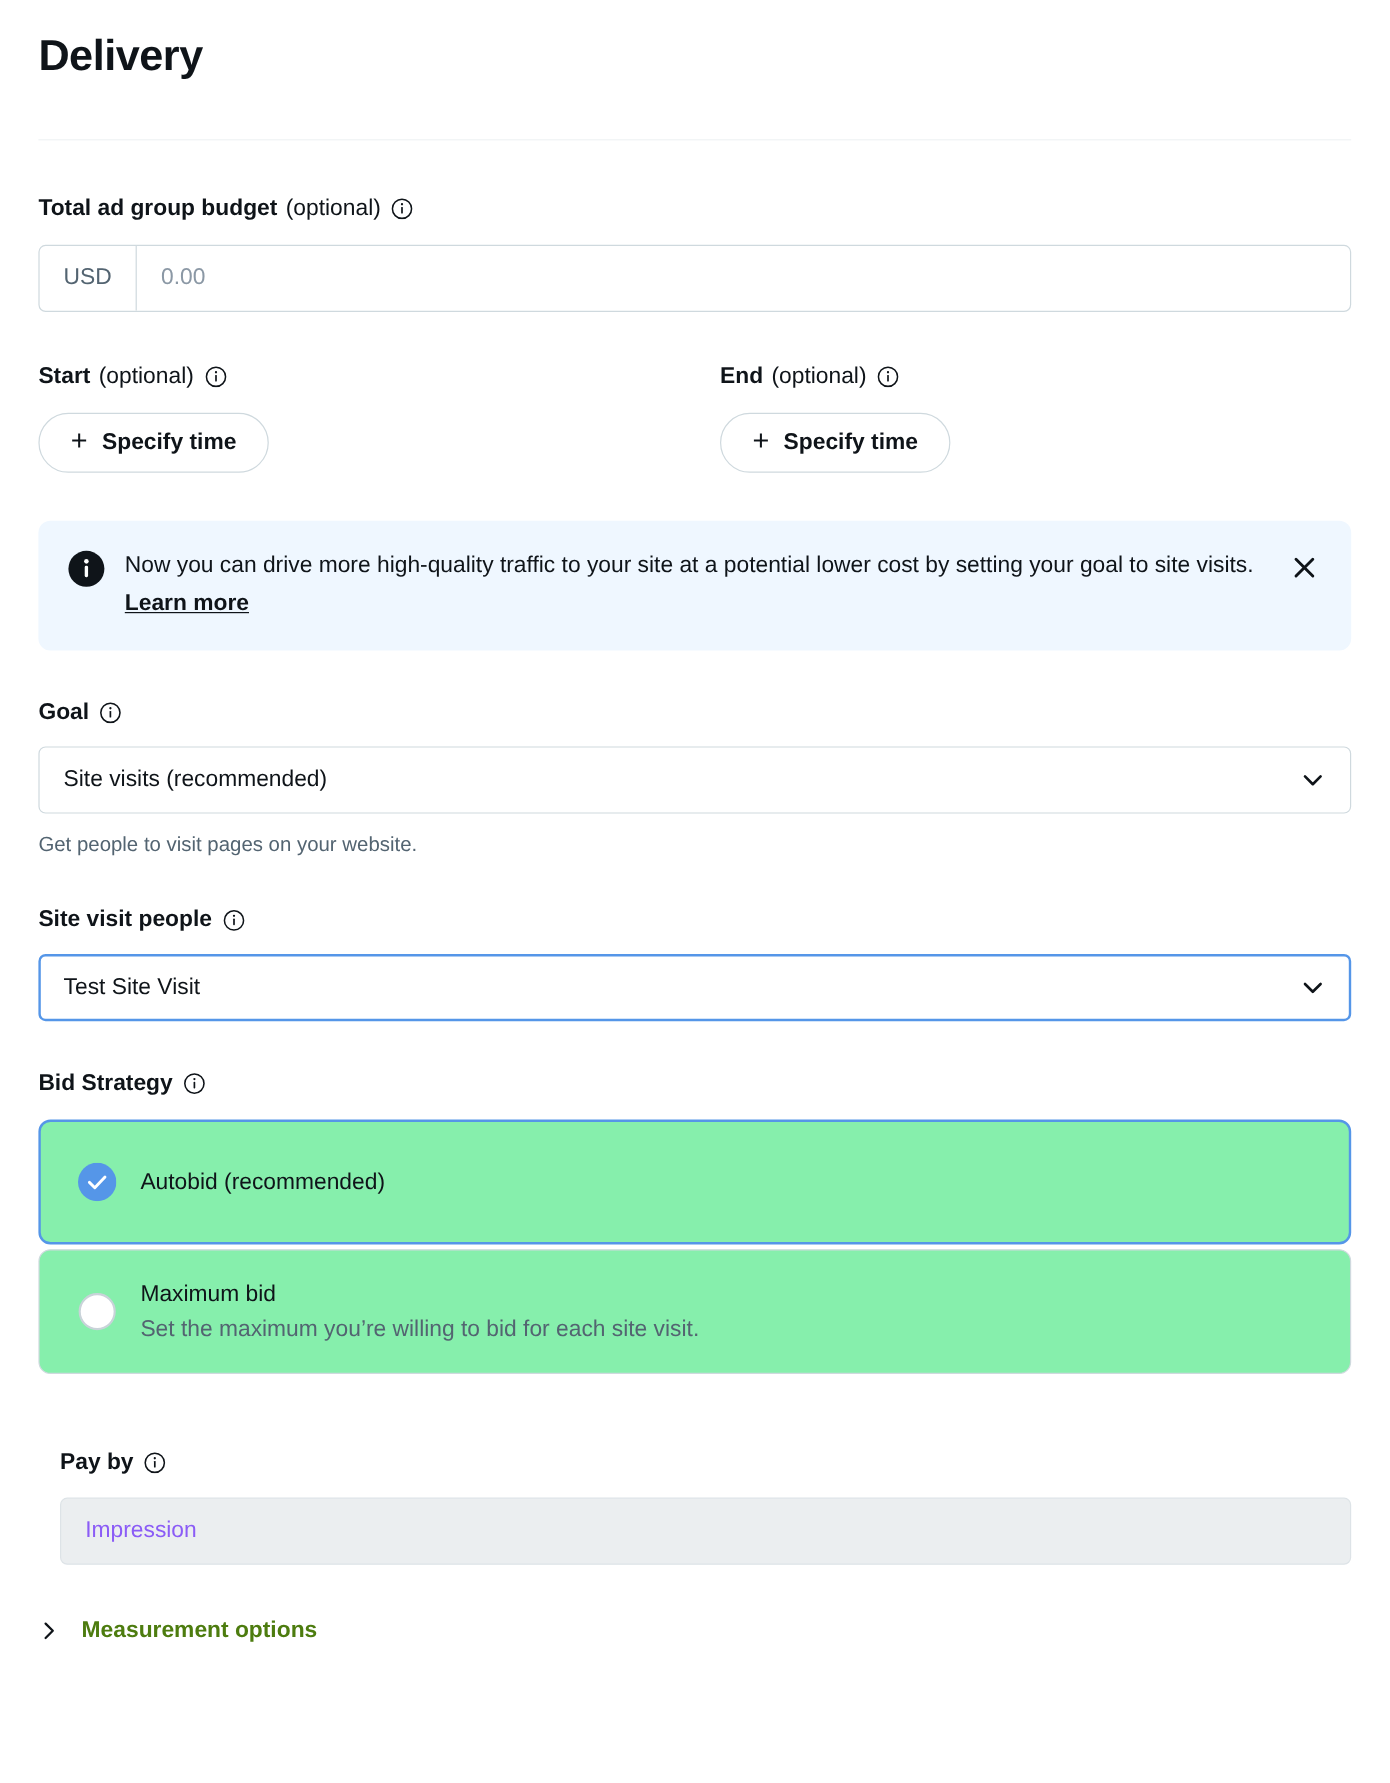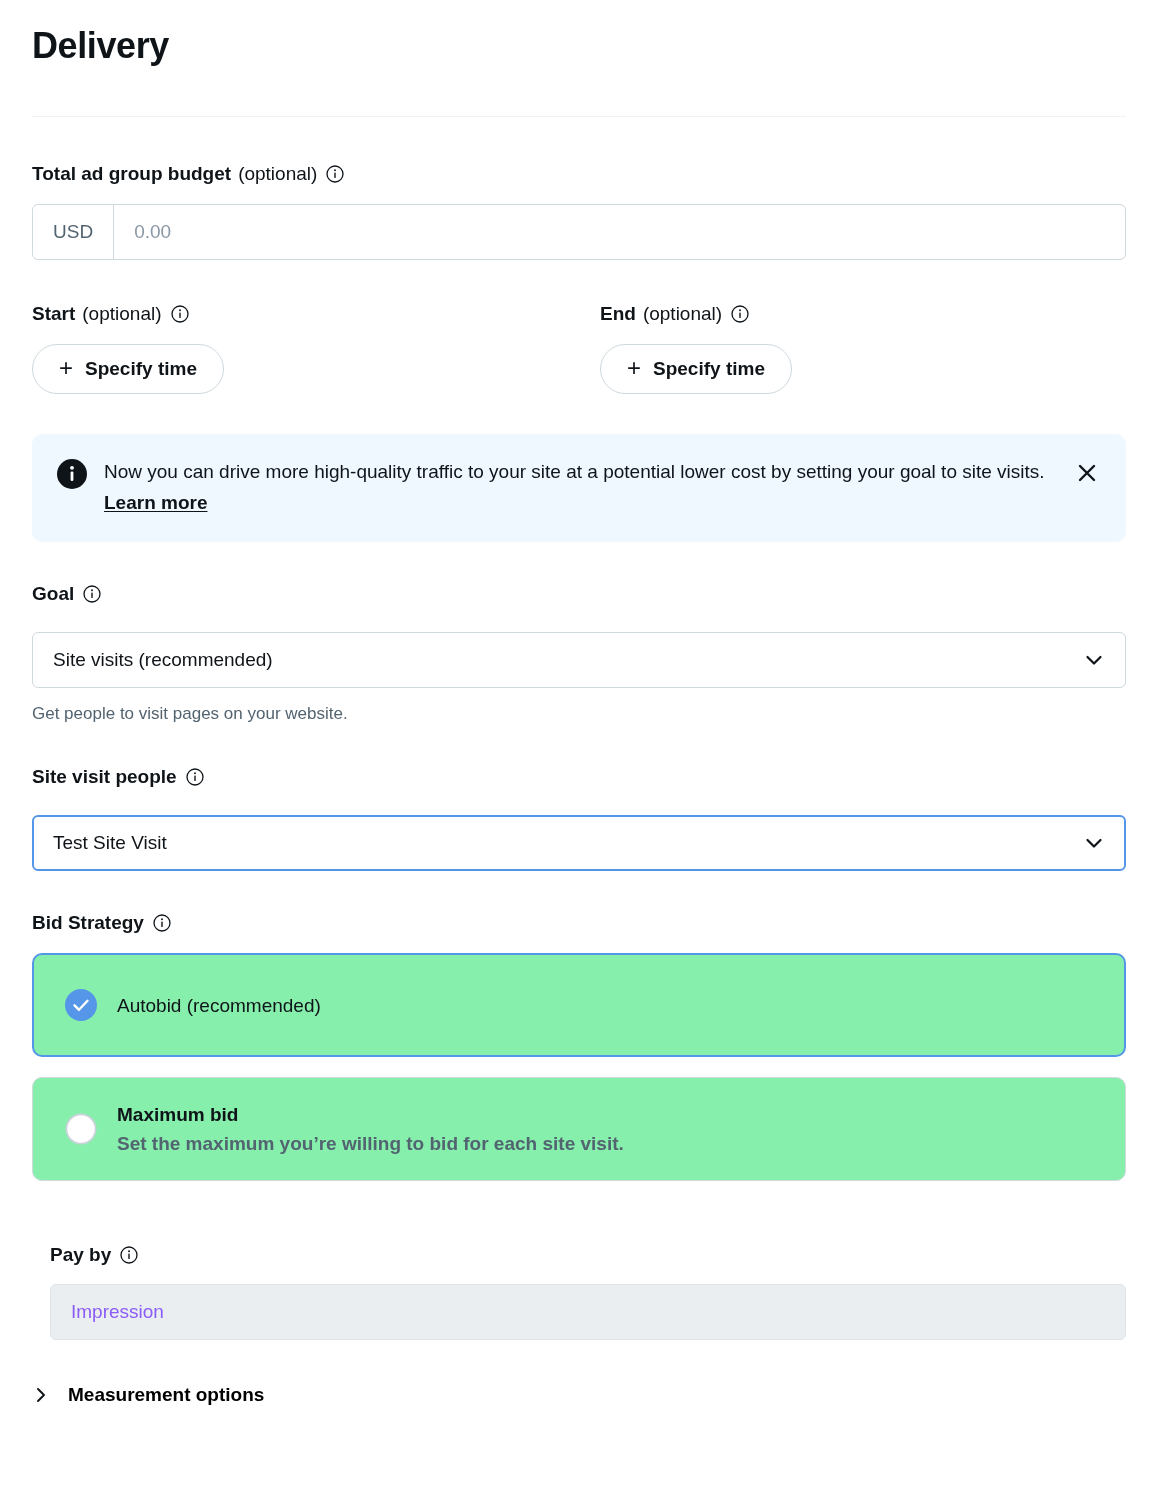--- a/index.html
+++ b/index.html
@@ -172,7 +172,7 @@
     position: relative;
     display: flex;
     align-items: center;
-    margin-top: 26px;
+    margin-top: 16px;
     height: 56px;
     border: 1px solid #cfd9de;
     border-radius: 6px;

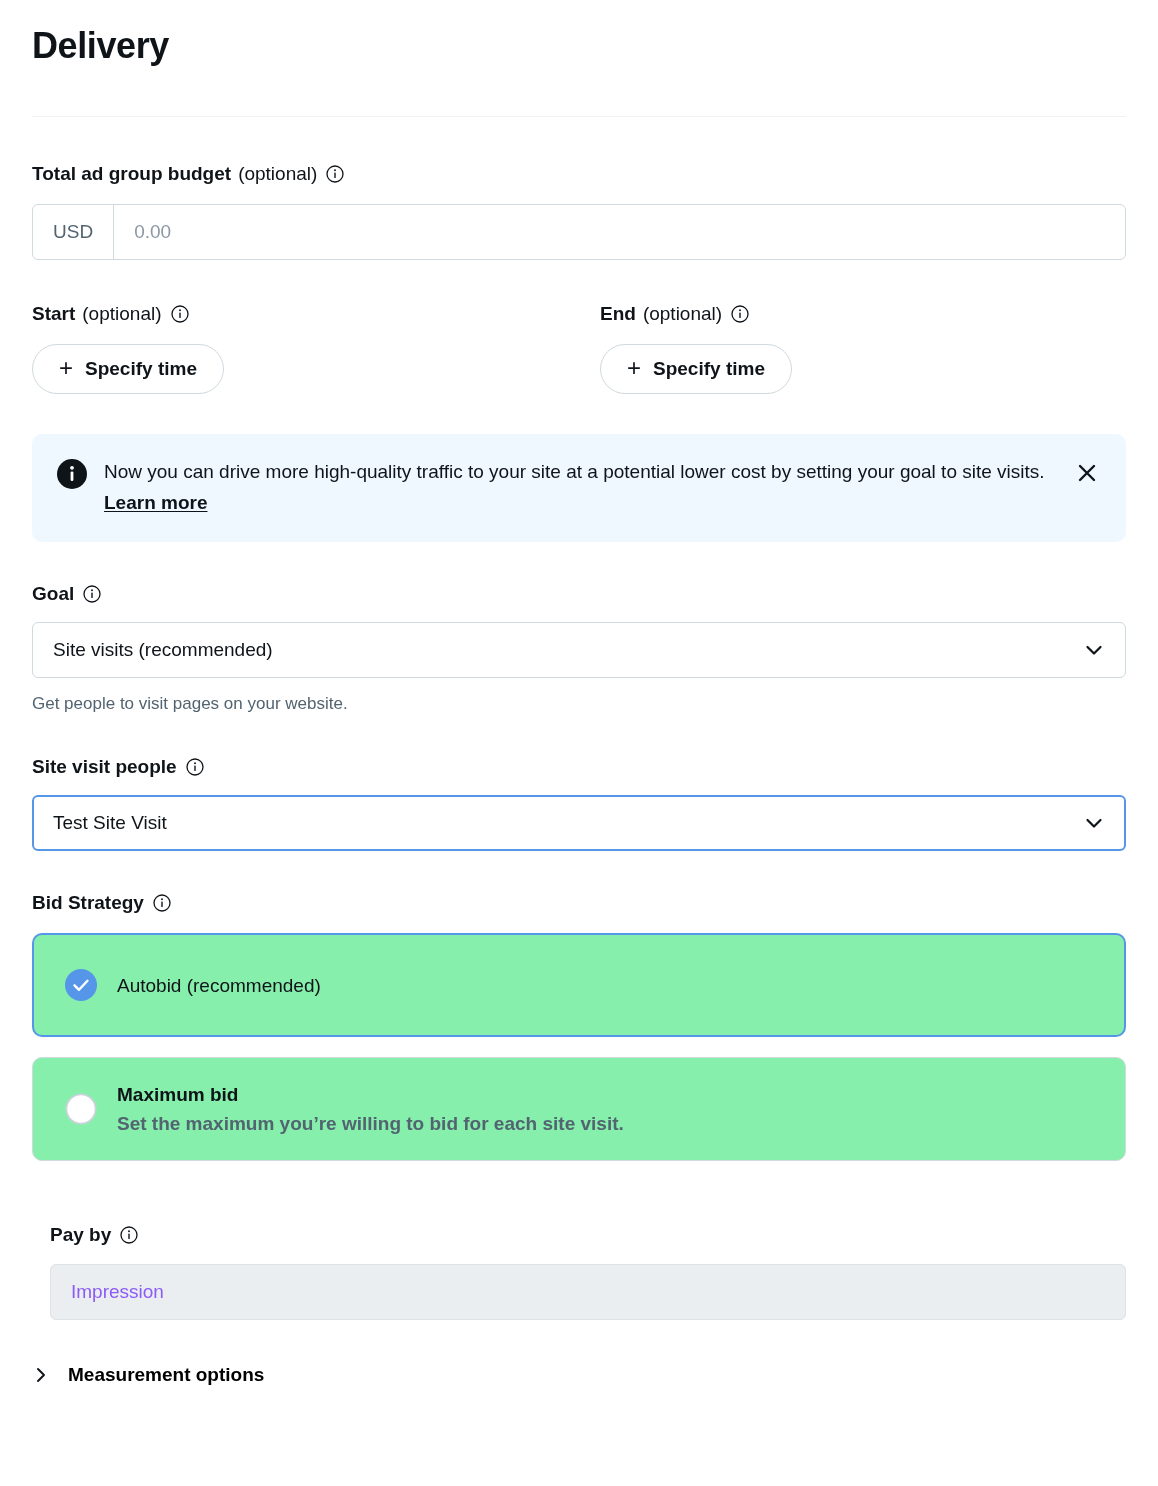--- a/index.html
+++ b/index.html
@@ -220,7 +220,7 @@
     border: 2px solid #5596e8;
     padding: 21px 23px;
   }
-  .bid-card + .bid-card { margin-top: 20px; font-weight: bold; }
+  .bid-card + .bid-card { margin-top: 4px; }
   .radio-mark {
     flex: none;
     width: 32px;

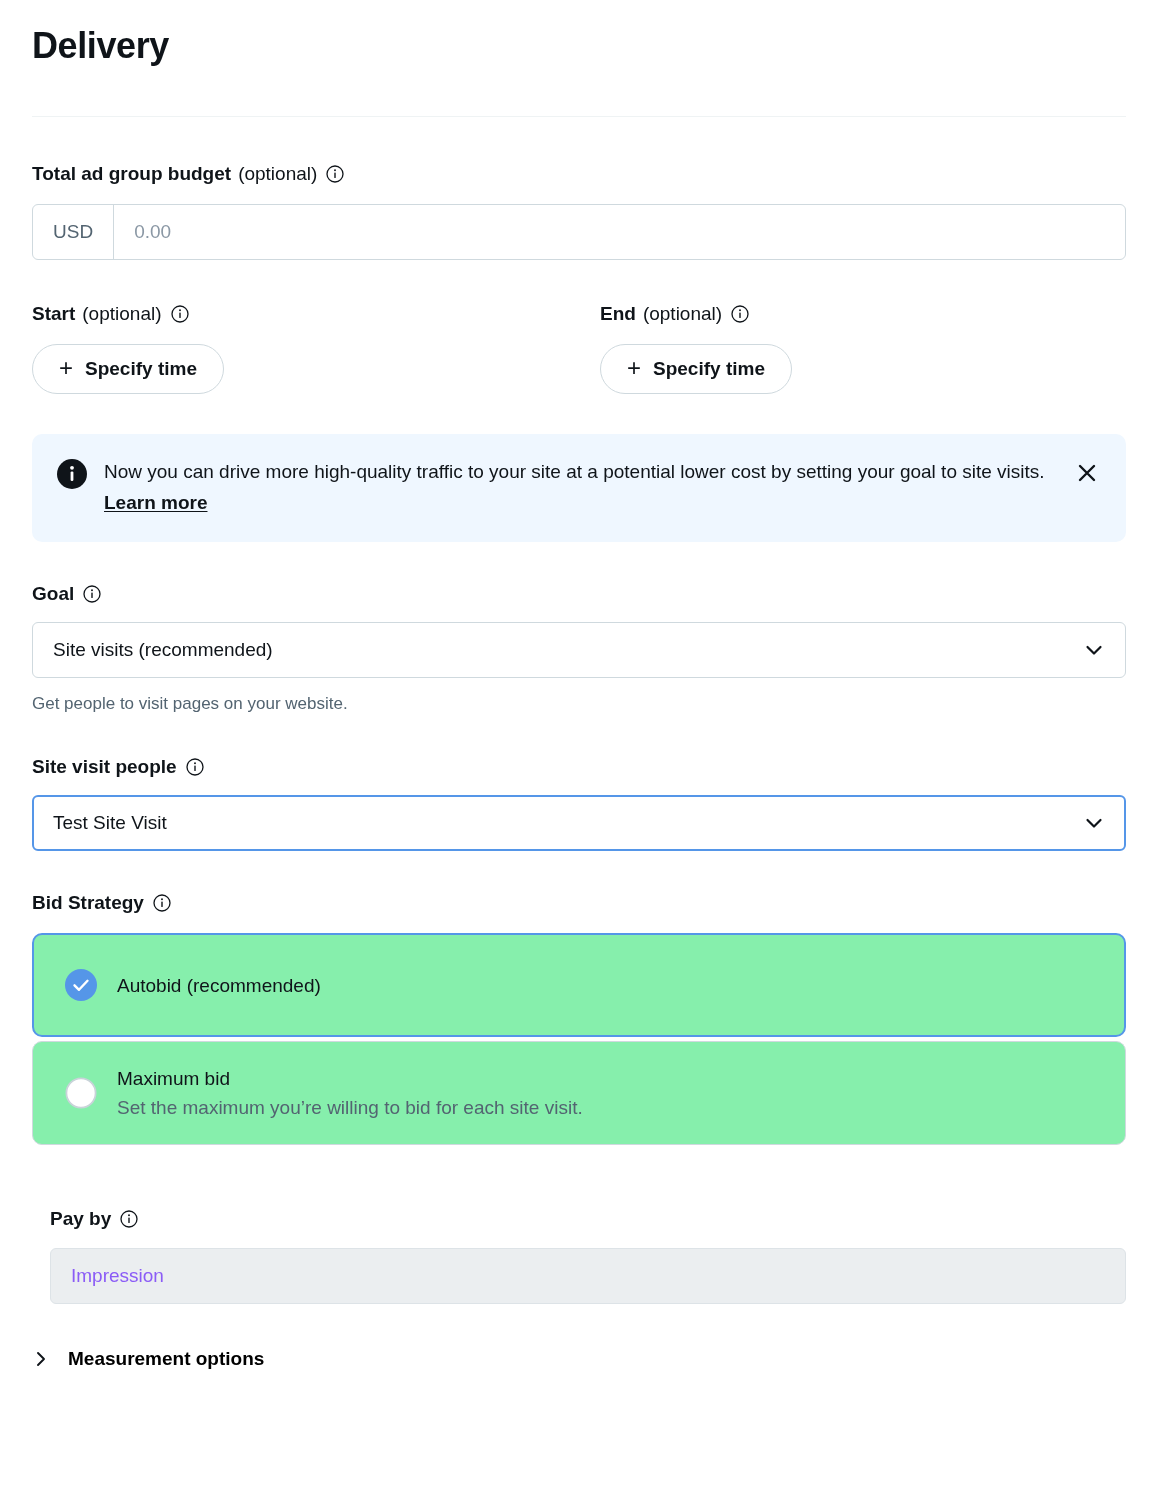--- a/index.html
+++ b/index.html
@@ -270,7 +270,7 @@
   .measurement-label {
     font-size: 19px;
     font-weight: bold;
-    color: #000000;
+    color: #4d7c0f;
   }
   .chevron-right {
     width: 18px;

